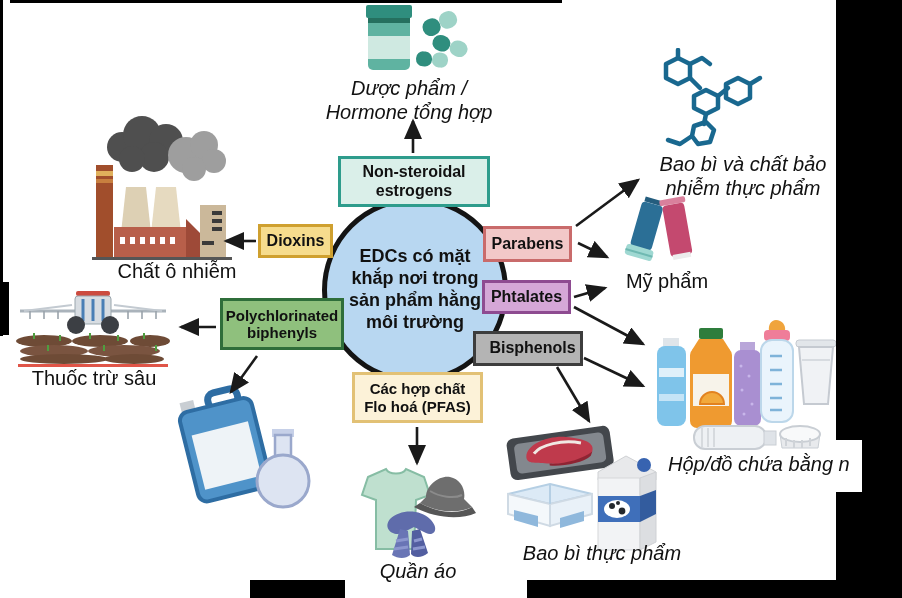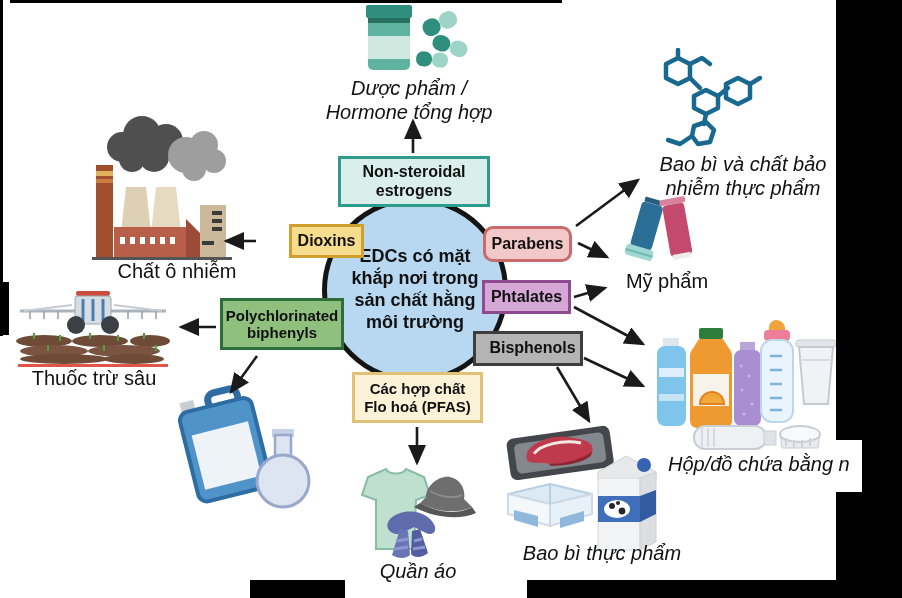--- a/index.html
+++ b/index.html
@@ -60,7 +60,7 @@
     <span>estrogens</span>
   </div>
 
-  <div class="abs box" style="left: 258px; top: 224px; width: 75px; height: 34px; background-color: rgb(246, 220, 141); border-color: rgb(207, 160, 47); margin-left: 31px;">
+  <div class="abs box" style="left: 258px; top: 224px; width: 75px; height: 34px; background-color: rgb(246, 220, 141); border-color: rgb(207, 160, 47);">
     <span>Dioxins</span>
   </div>
 

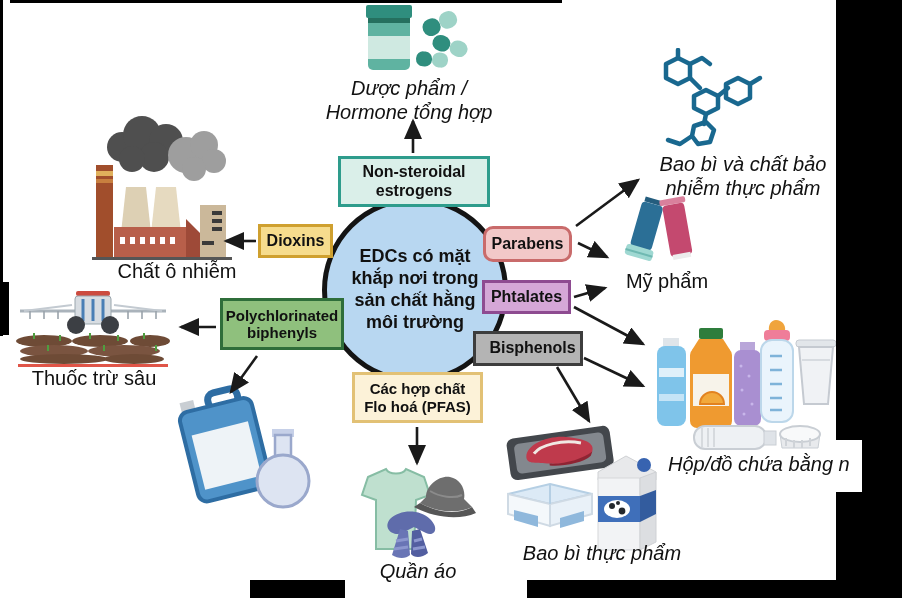--- a/index.html
+++ b/index.html
@@ -64,7 +64,7 @@
     <span>Dioxins</span>
   </div>
 
-  <div class="abs box" style="left: 483px; top: 226px; width: 89px; height: 36px; background-color: rgb(242, 200, 200); border-color: rgb(201, 107, 107); border-radius: 10px;">
+  <div class="abs box" style="left: 483px; top: 226px; width: 89px; height: 36px; background-color: rgb(242, 200, 200); border-color: rgb(201, 107, 107);">
     <span>Parabens</span>
   </div>
 

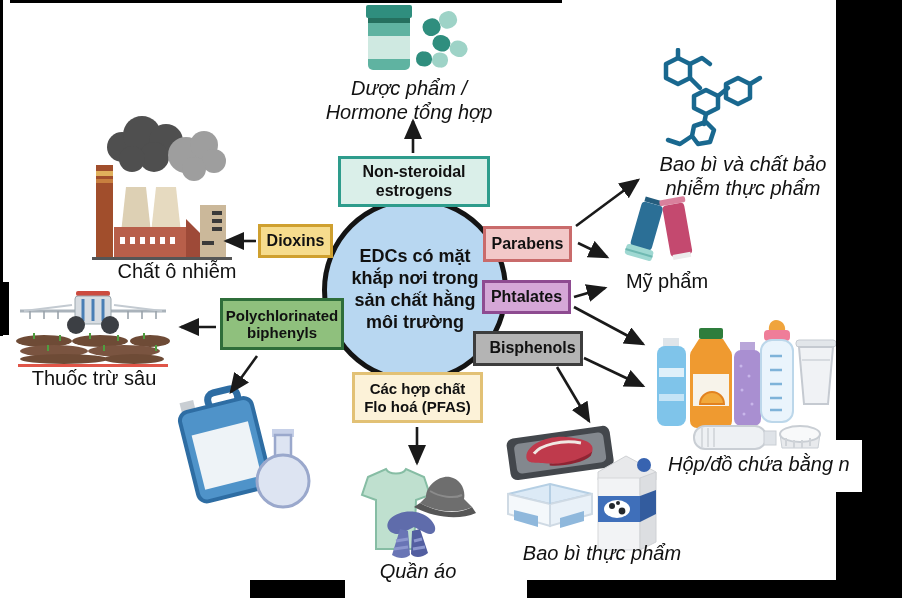--- a/index.html
+++ b/index.html
@@ -51,7 +51,7 @@
   <div class="abs center-circle" style="background-color: rgb(184, 215, 241); border-color: rgb(20, 20, 20);">
     <span>EDCs có mặt</span>
     <span>khắp nơi trong</span>
-    <span>sản chất hằng</span>
+    <span>sản phẩm hằng</span>
     <span>môi trường</span>
   </div>
 

